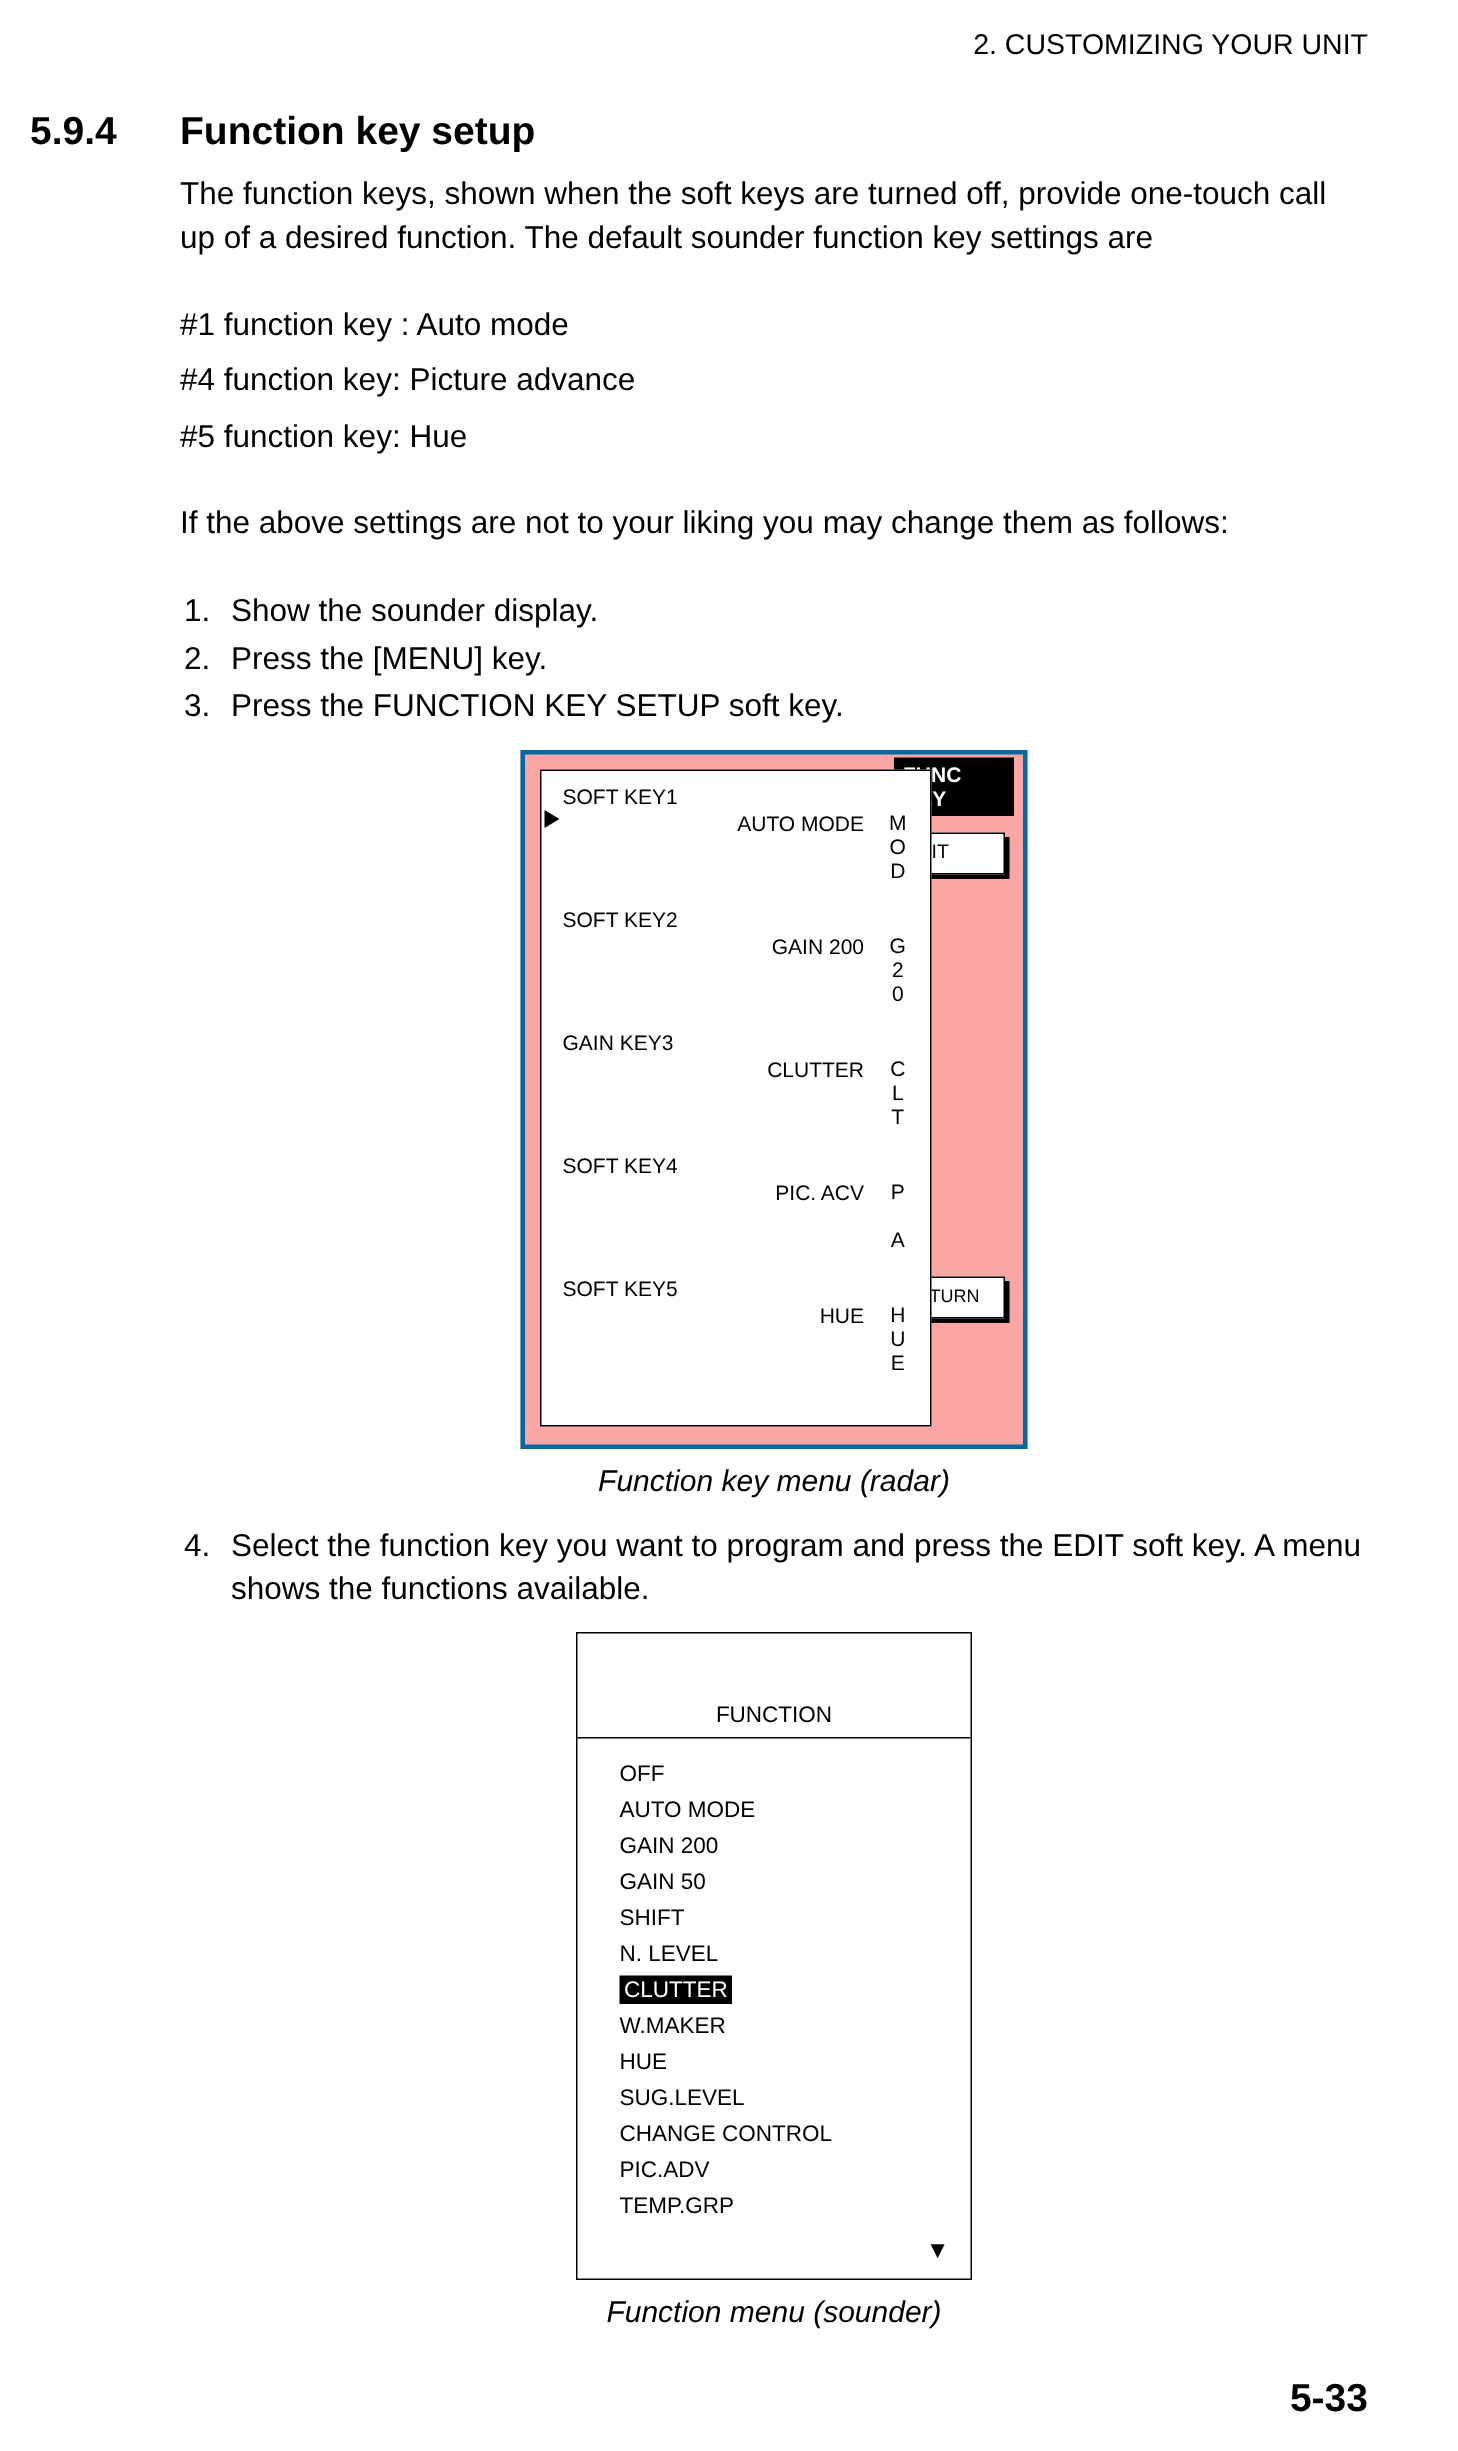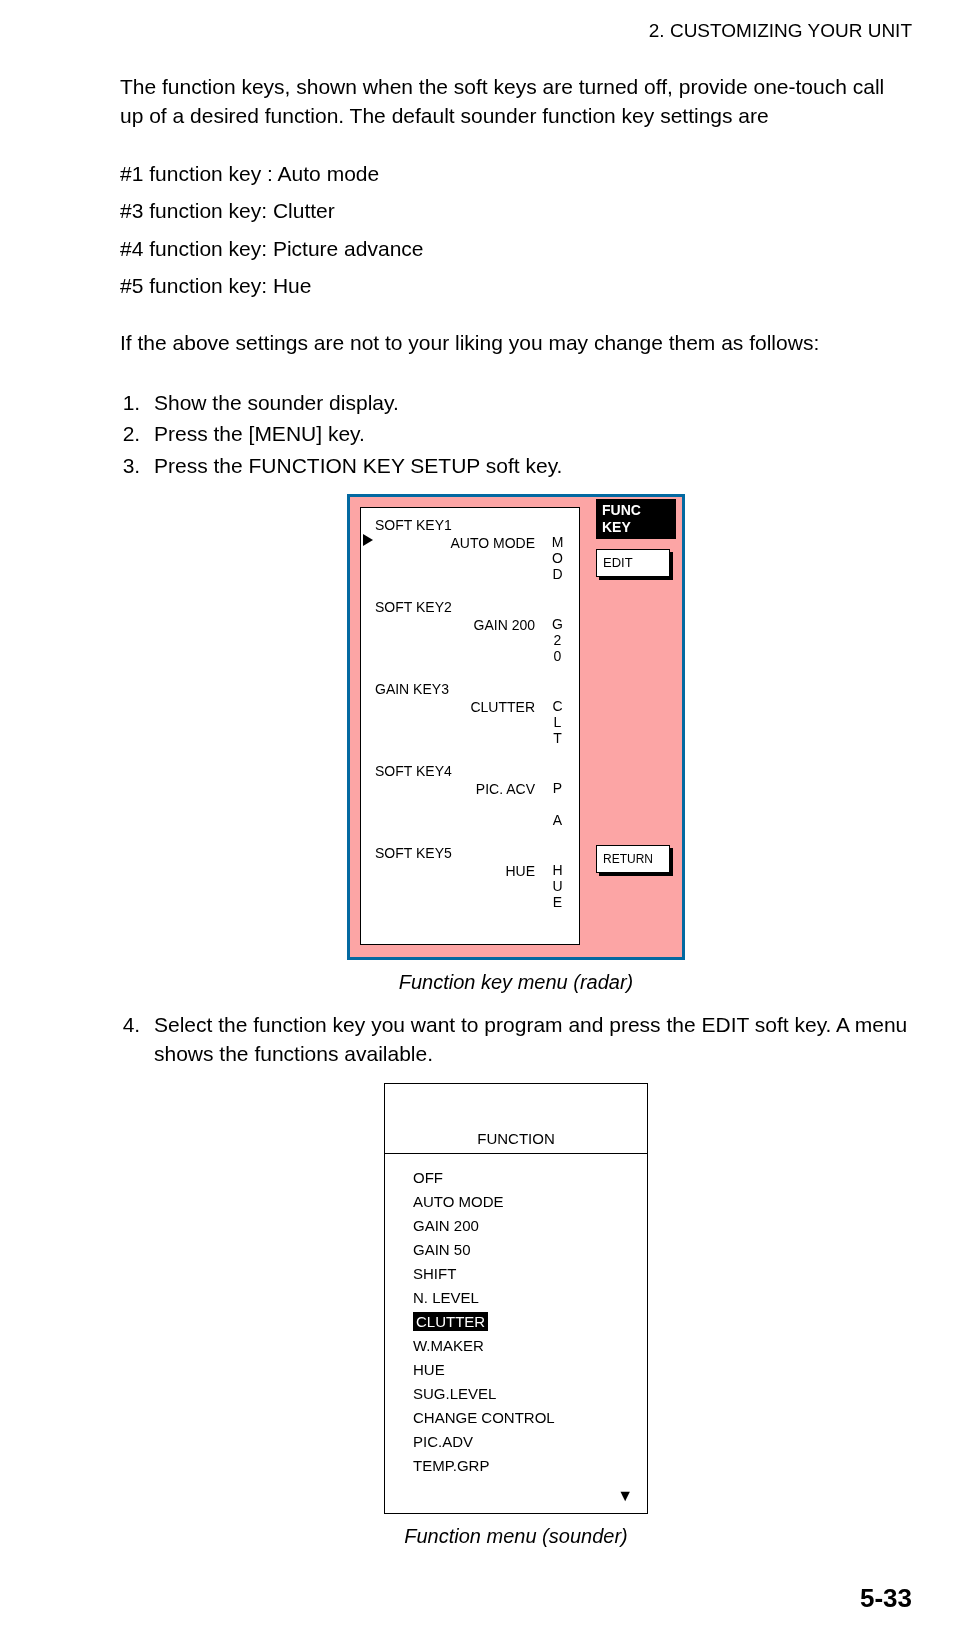--- a/index.html
+++ b/index.html
@@ -198,6 +198,10 @@
 <div class="page">
   <div class="header-right">2. CUSTOMIZING YOUR UNIT</div>
 
+  <div class="section-row">
+    <div class="section-number">5.9.4</div>
+    <div class="section-title">Function key setup</div>
+  </div>
 
   <div class="body">
     <p>The function keys, shown when the soft keys are turned off, provide one-touch call up of a desired function. The default sounder function key settings are</p>

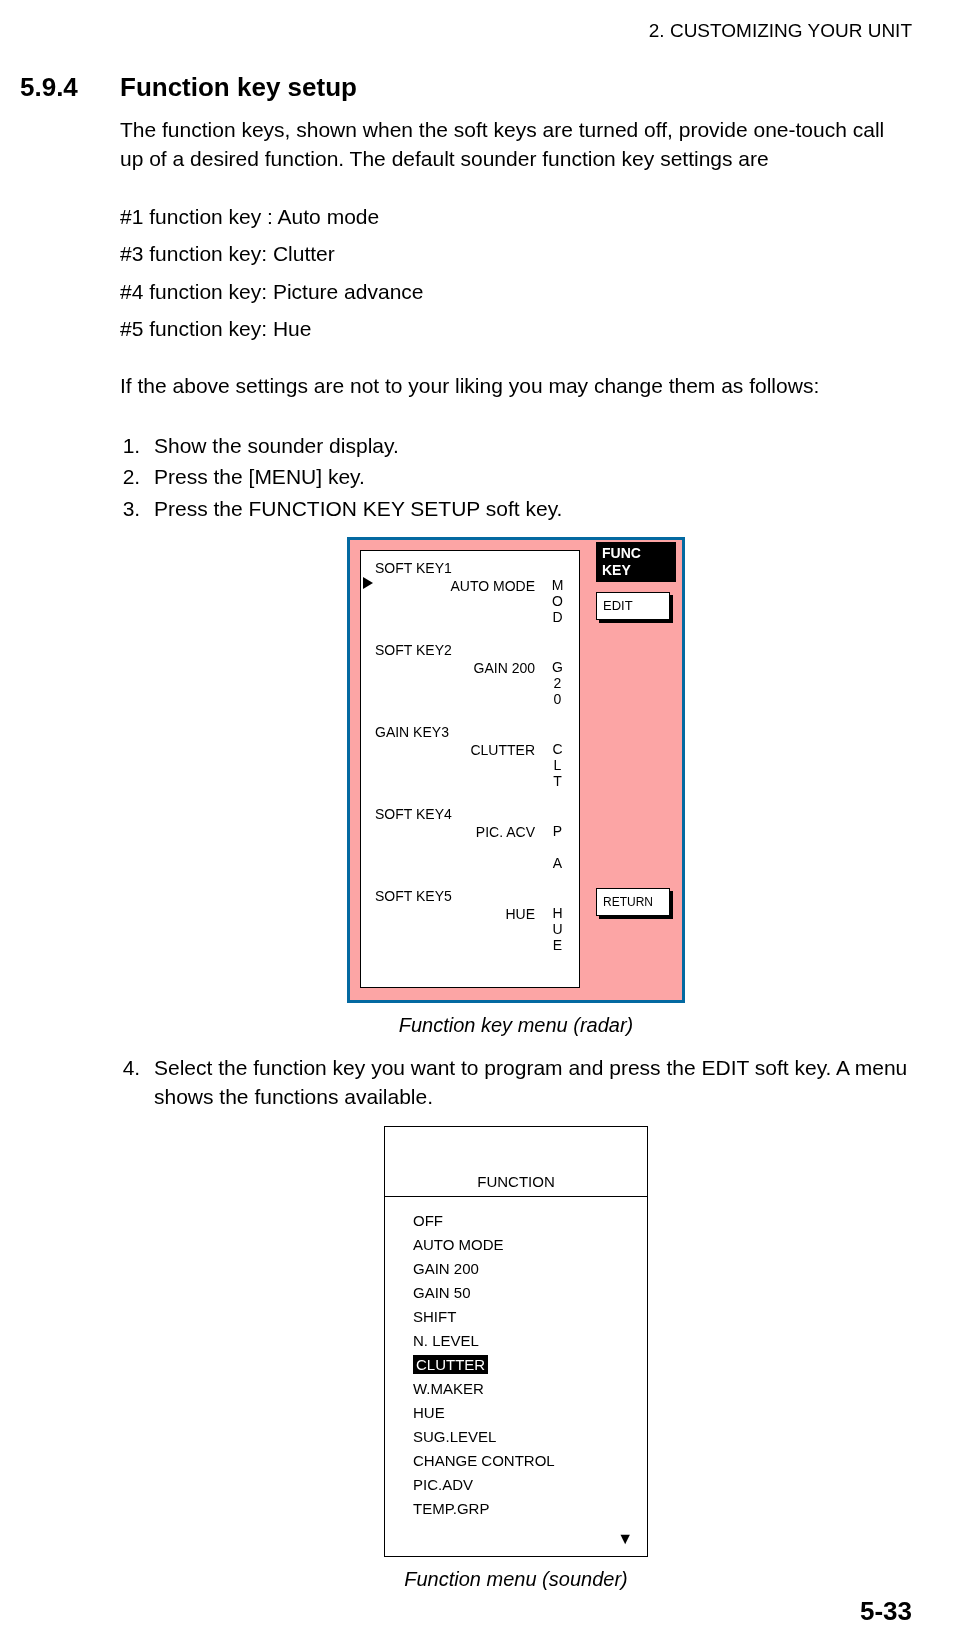--- a/index.html
+++ b/index.html
@@ -208,7 +208,6 @@
     <div class="spacer"></div>
 
     <p>#1 function key : Auto mode</p>
-    <p>#3 function key: Clutter</p>
     <p>#4 function key: Picture advance</p>
     <p>#5 function key: Hue</p>
 

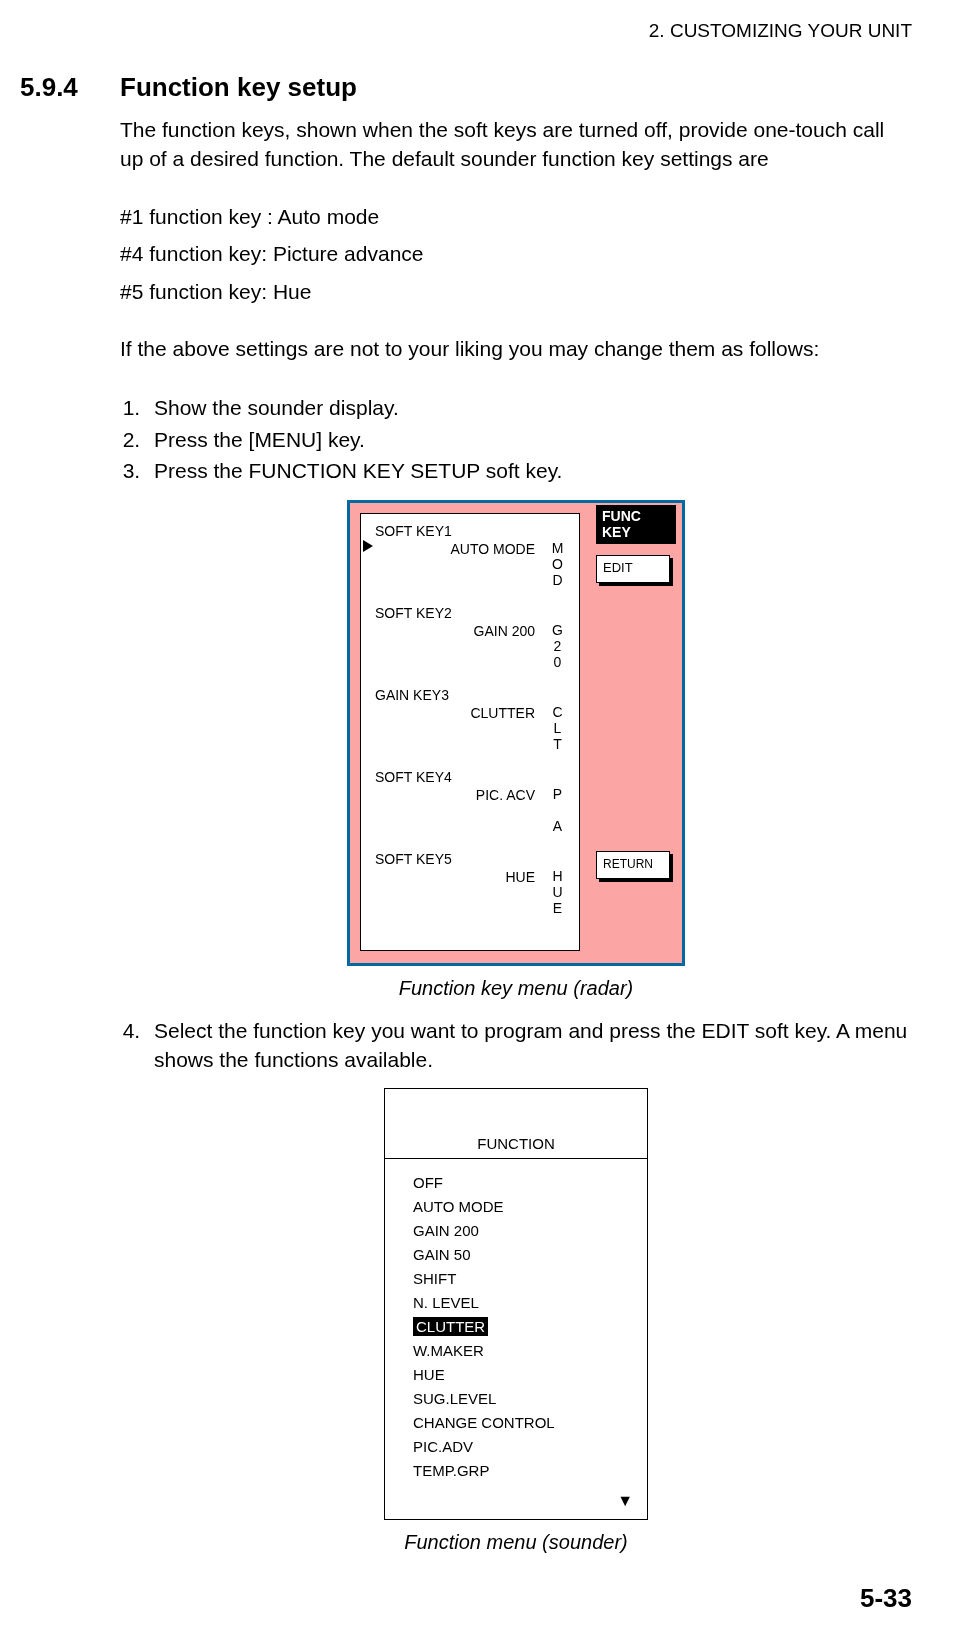--- a/index.html
+++ b/index.html
@@ -72,7 +72,7 @@
     position: absolute;
     left: 10px;
     top: 10px;
-    width: 220px;
+    width: 261px;
     height: 438px;
     background: #fff;
     border: 1px solid #000;

